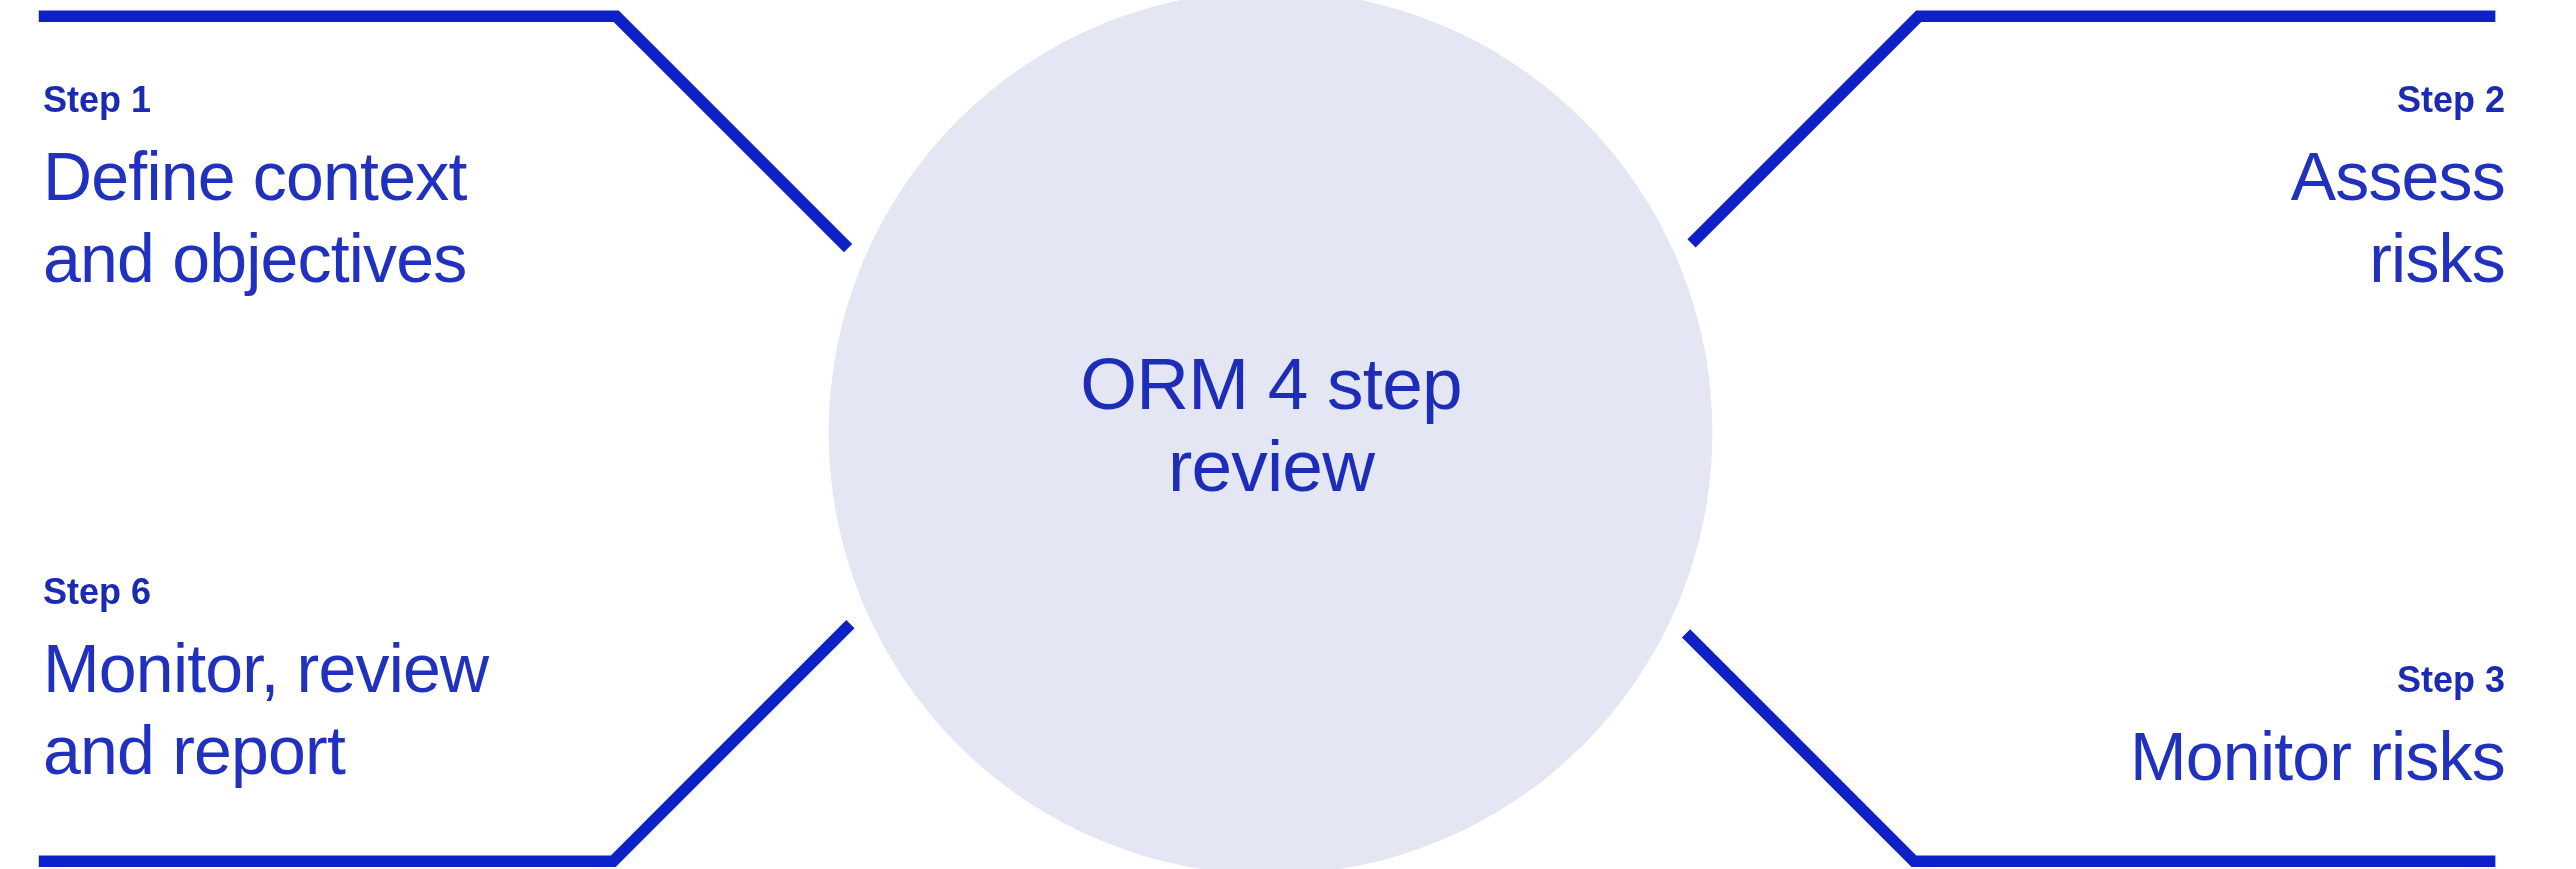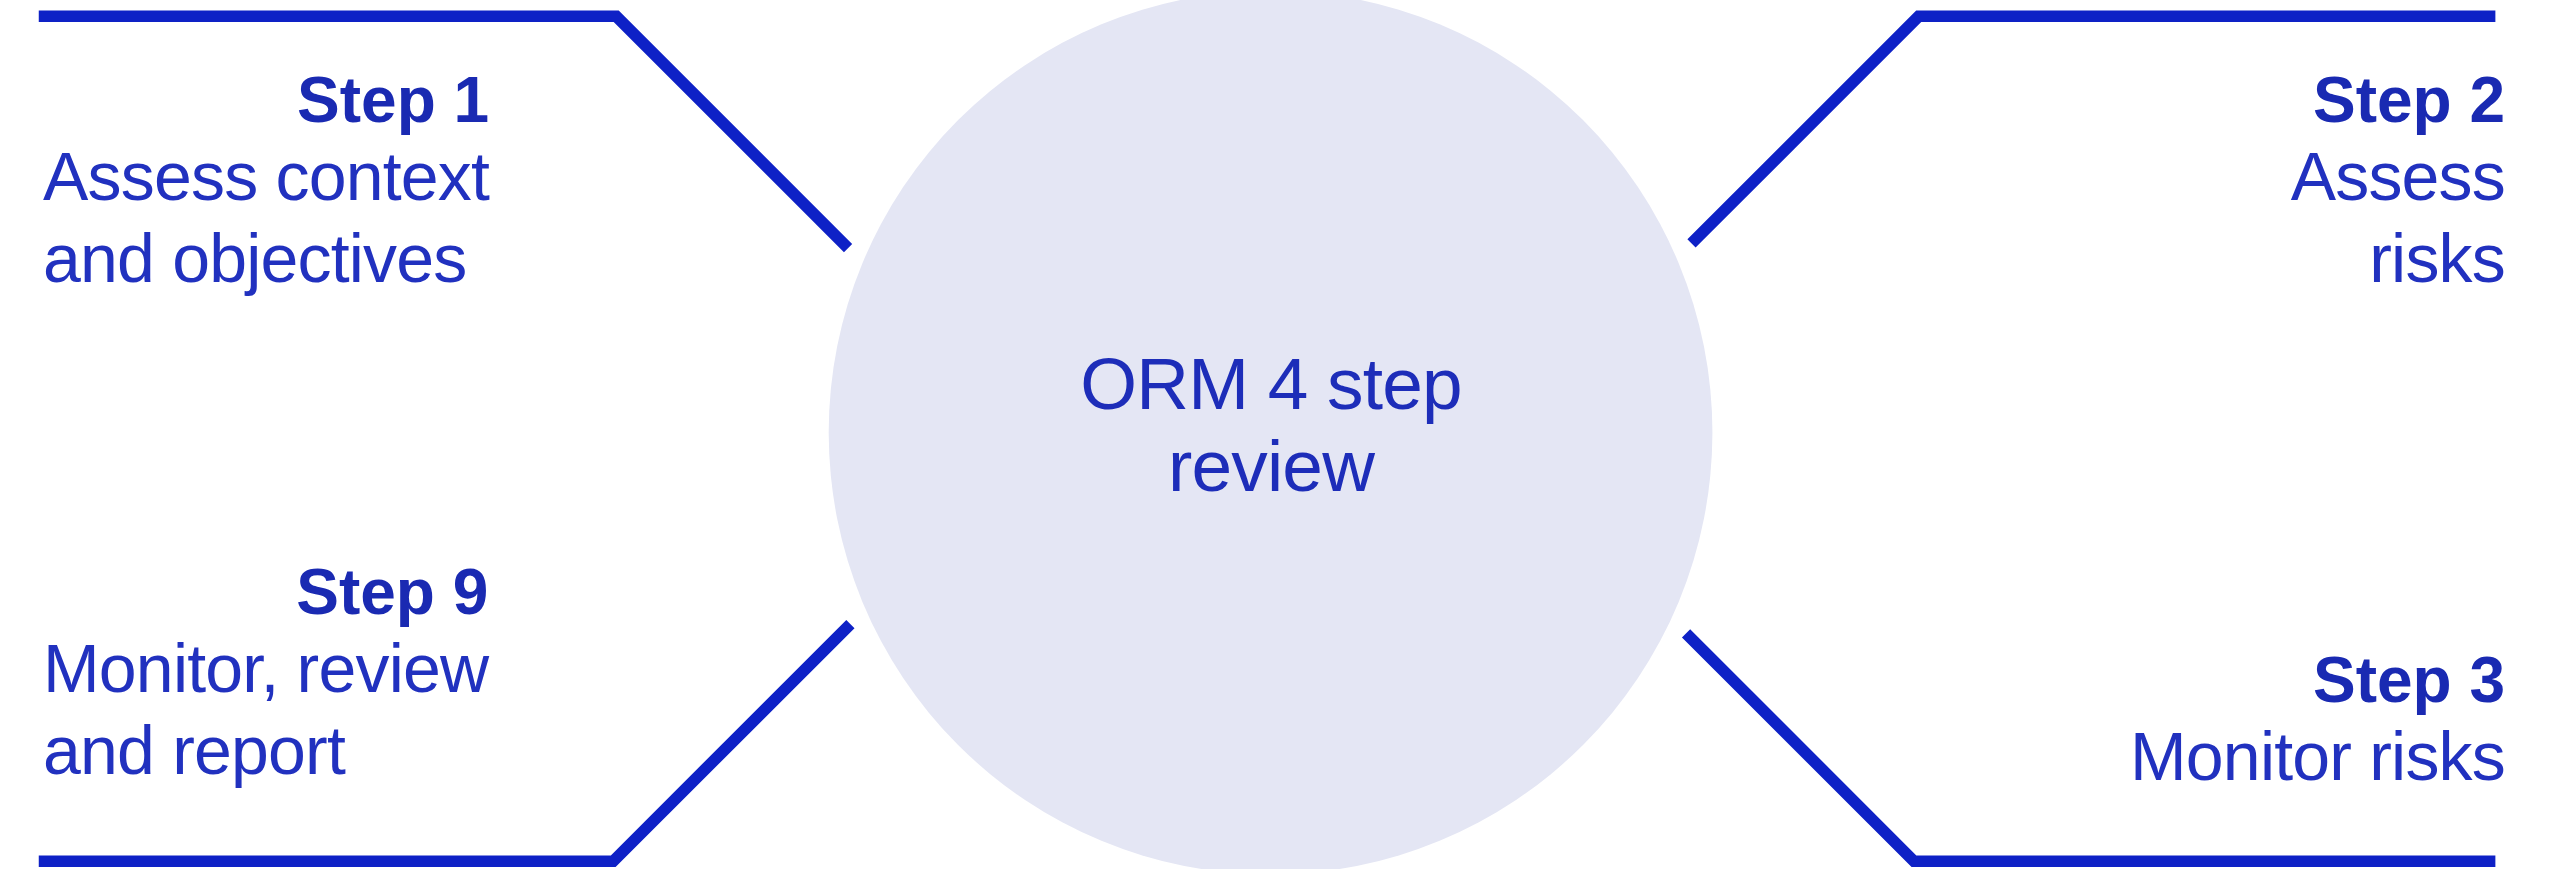--- a/index.html
+++ b/index.html
@@ -38,12 +38,11 @@
     white-space: nowrap;
   }
   .step-label {
-    font-size: 64px;
+    font-size: 36px;
     font-weight: bold;
     line-height: 70px;
     color: var(--heading-blue, #1A2AB2);
     letter-spacing: 0px;
-    text-align: right;
   }
   .step-desc {
     font-size: 68px;

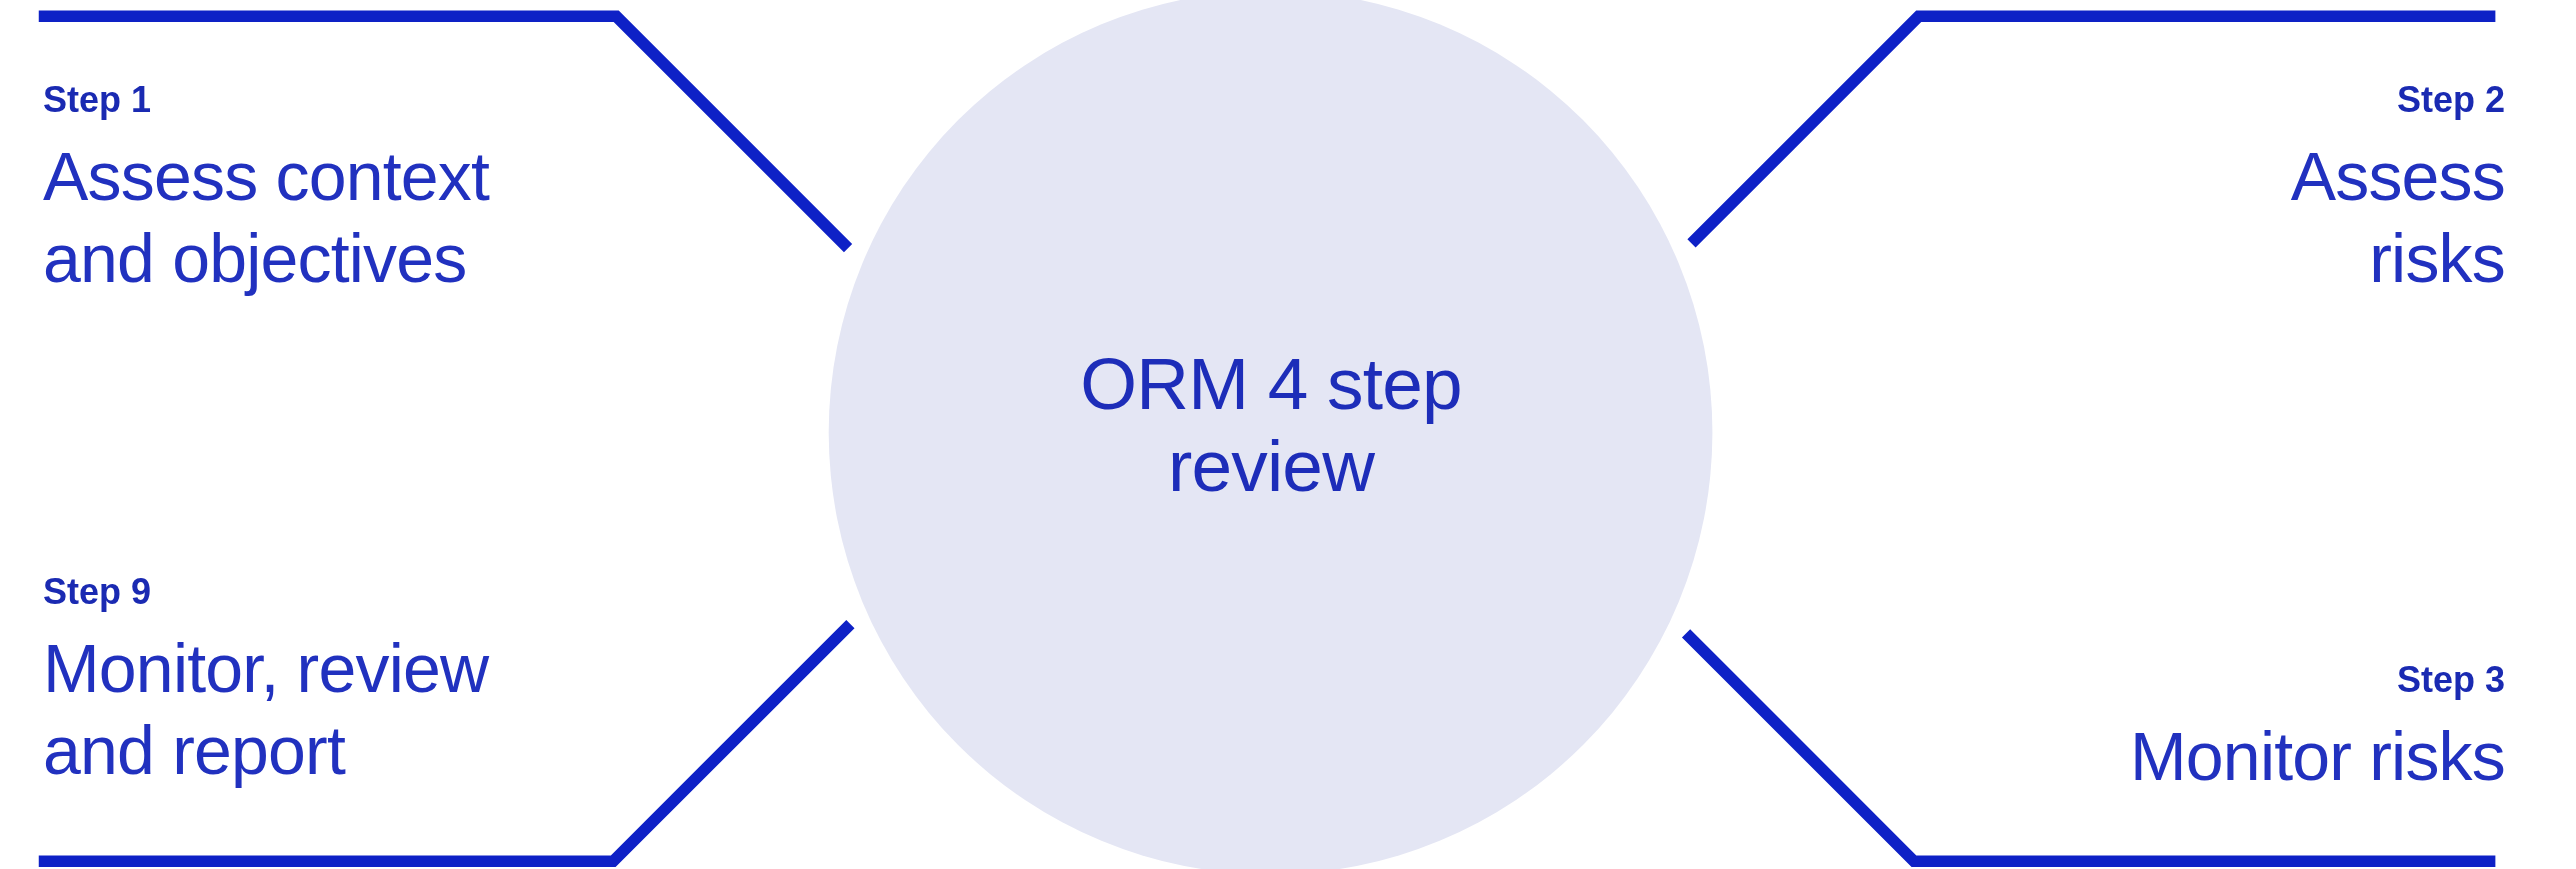--- a/index.html
+++ b/index.html
@@ -89,7 +89,7 @@
   <div class="step top-left">
     <div class="step-label">Step 1</div>
     <div class="step-desc">
-      <div>Assess context</div>
+      <div>Define context</div>
       <div>and objectives</div>
     </div>
   </div>

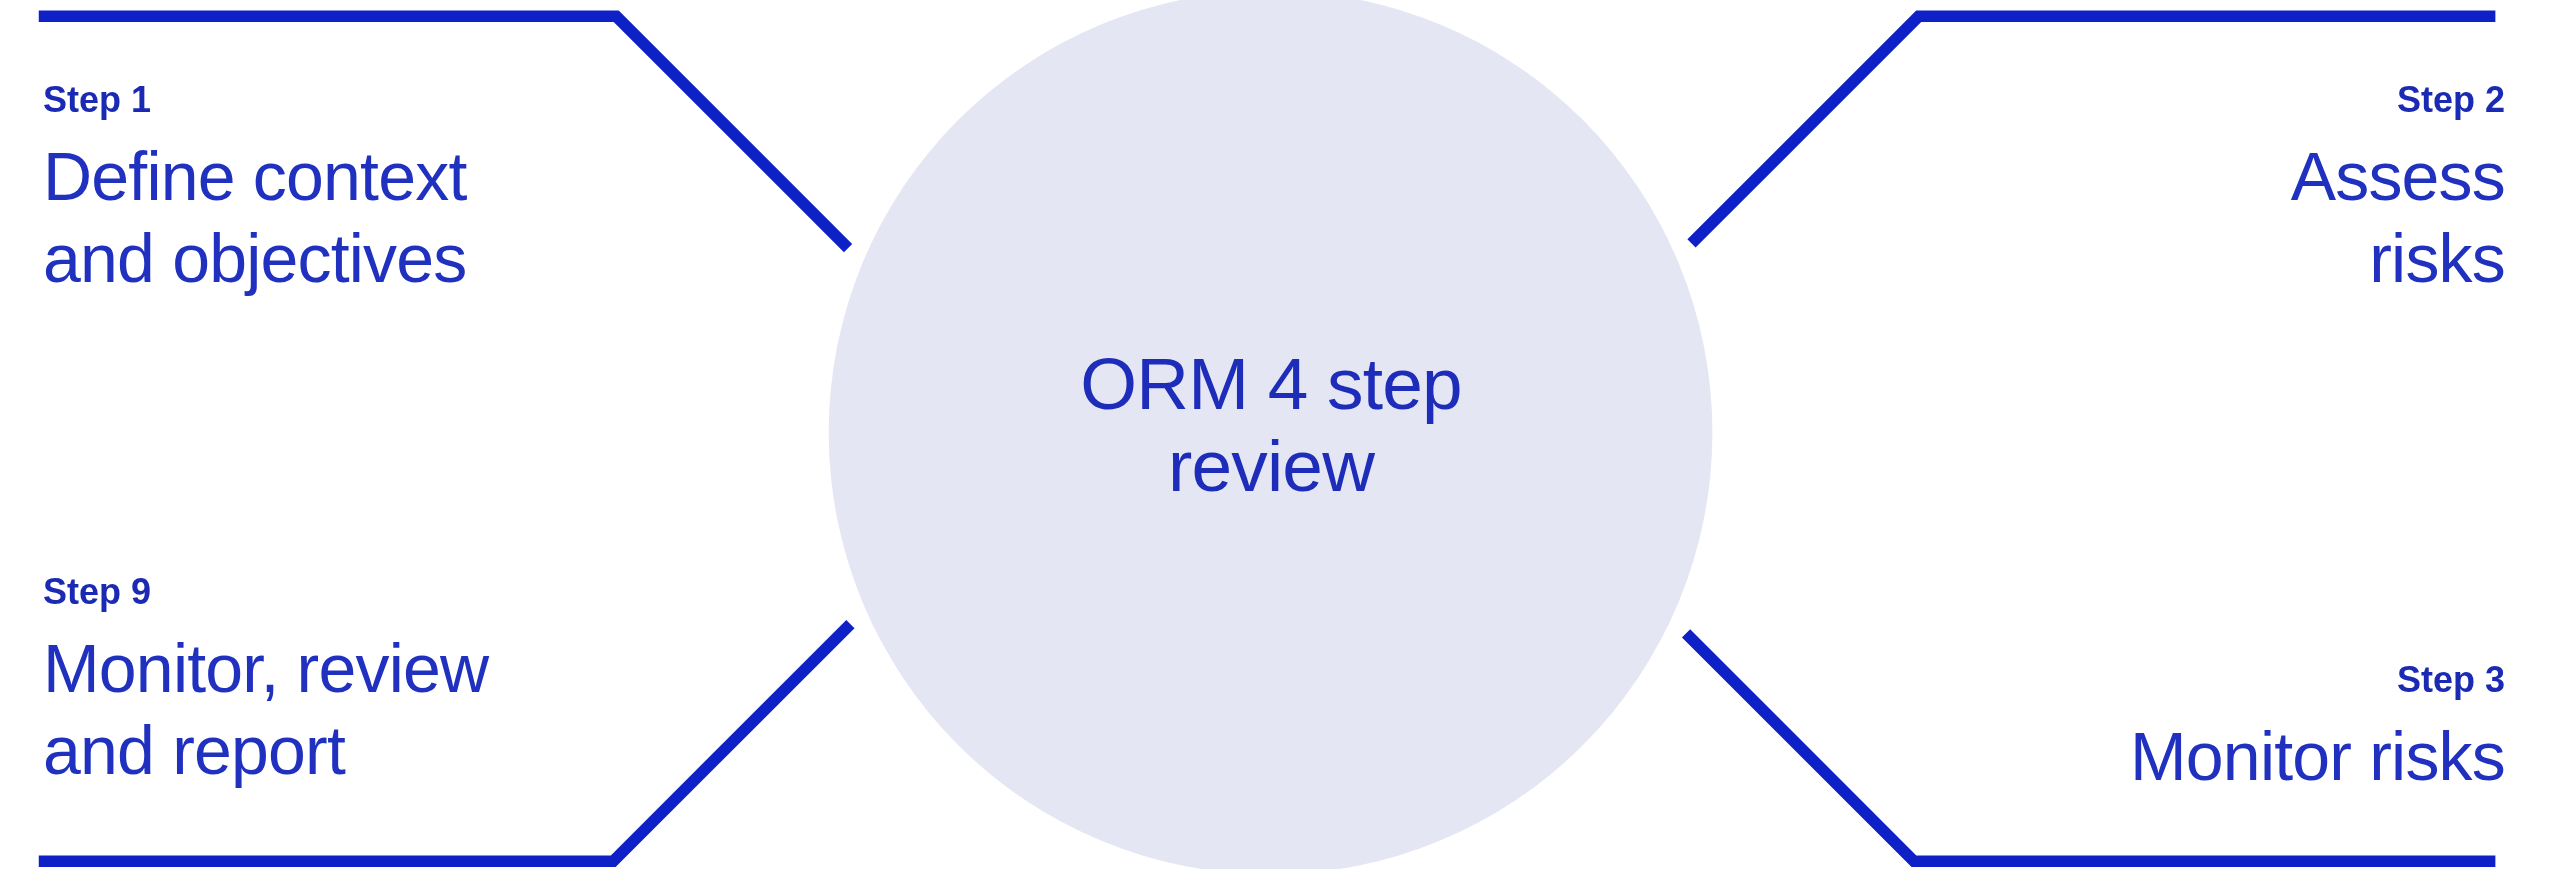--- a/index.html
+++ b/index.html
@@ -110,7 +110,7 @@
   </div>
 
   <div class="step bottom-left">
-    <div class="step-label">Step 9</div>
+    <div class="step-label">Step 6</div>
     <div class="step-desc">
       <div>Monitor, review</div>
       <div>and report</div>

